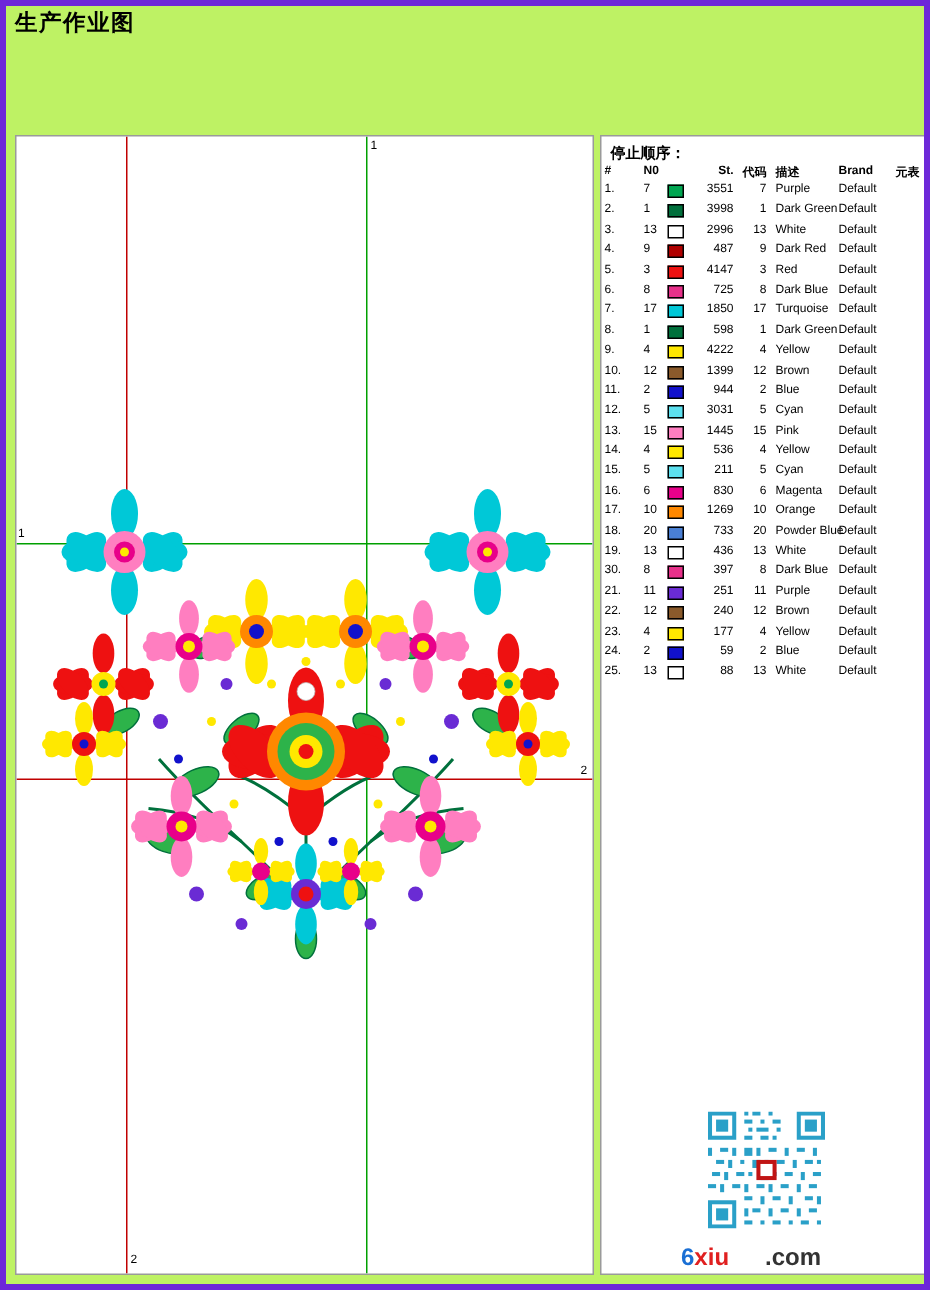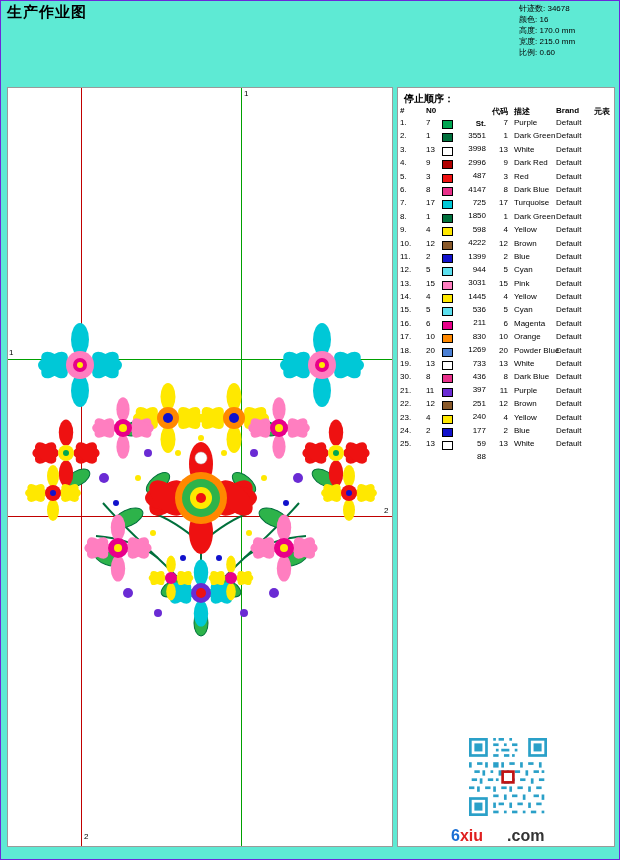--- a/index.html
+++ b/index.html
@@ -11,8 +11,8 @@
     position: relative;
     width: 620px;
     height: 860px;
-    background: #5eead4;
-    border: 1px solid #6d28d9;
+    background: #bef264;
+    border: 4px solid #6d28d9;
     box-sizing: border-box;
     font-family: "Liberation Sans", sans-serif;
     overflow: hidden;

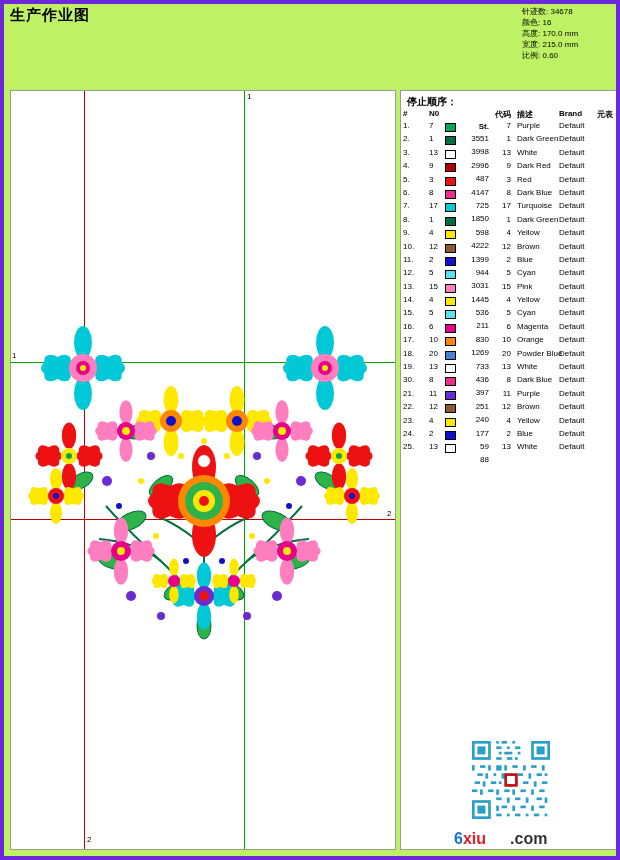--- a/index.html
+++ b/index.html
@@ -226,28 +226,6 @@
   <div class="title">生产作业图</div>
 
 
-  <div class="spec">
-    <div>
-      <span>针迹数:</span>
-      <span>34678</span>
-    </div>
-    <div>
-      <span>颜色:</span>
-      <span>16</span>
-    </div>
-    <div>
-      <span>高度:</span>
-      <span>170.0 mm</span>
-    </div>
-    <div>
-      <span>宽度:</span>
-      <span>215.0 mm</span>
-    </div>
-    <div>
-      <span>比例:</span>
-      <span>0.60</span>
-    </div>
-  </div>
 
   <div class="design-frame">
 

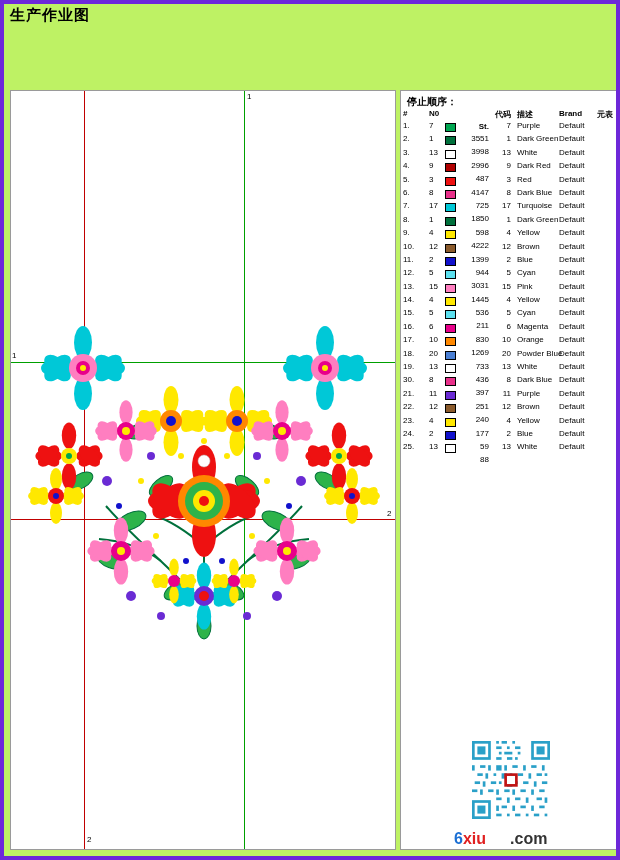--- a/index.html
+++ b/index.html
@@ -161,7 +161,7 @@
   }
   .c-idx   { left: 2px;   width: 28px; }
   .c-no    { left: 28px;  width: 18px; }
-  .c-st    { left: 58px;  width: 30px; text-align: right; margin-top: 13px; }
+  .c-st    { left: 58px;  width: 30px; text-align: right; }
   .c-code  { left: 92px;  width: 18px; text-align: right; }
   .c-desc  { left: 116px; width: 80px; }
   .c-brand { left: 158px; width: 59px; }

